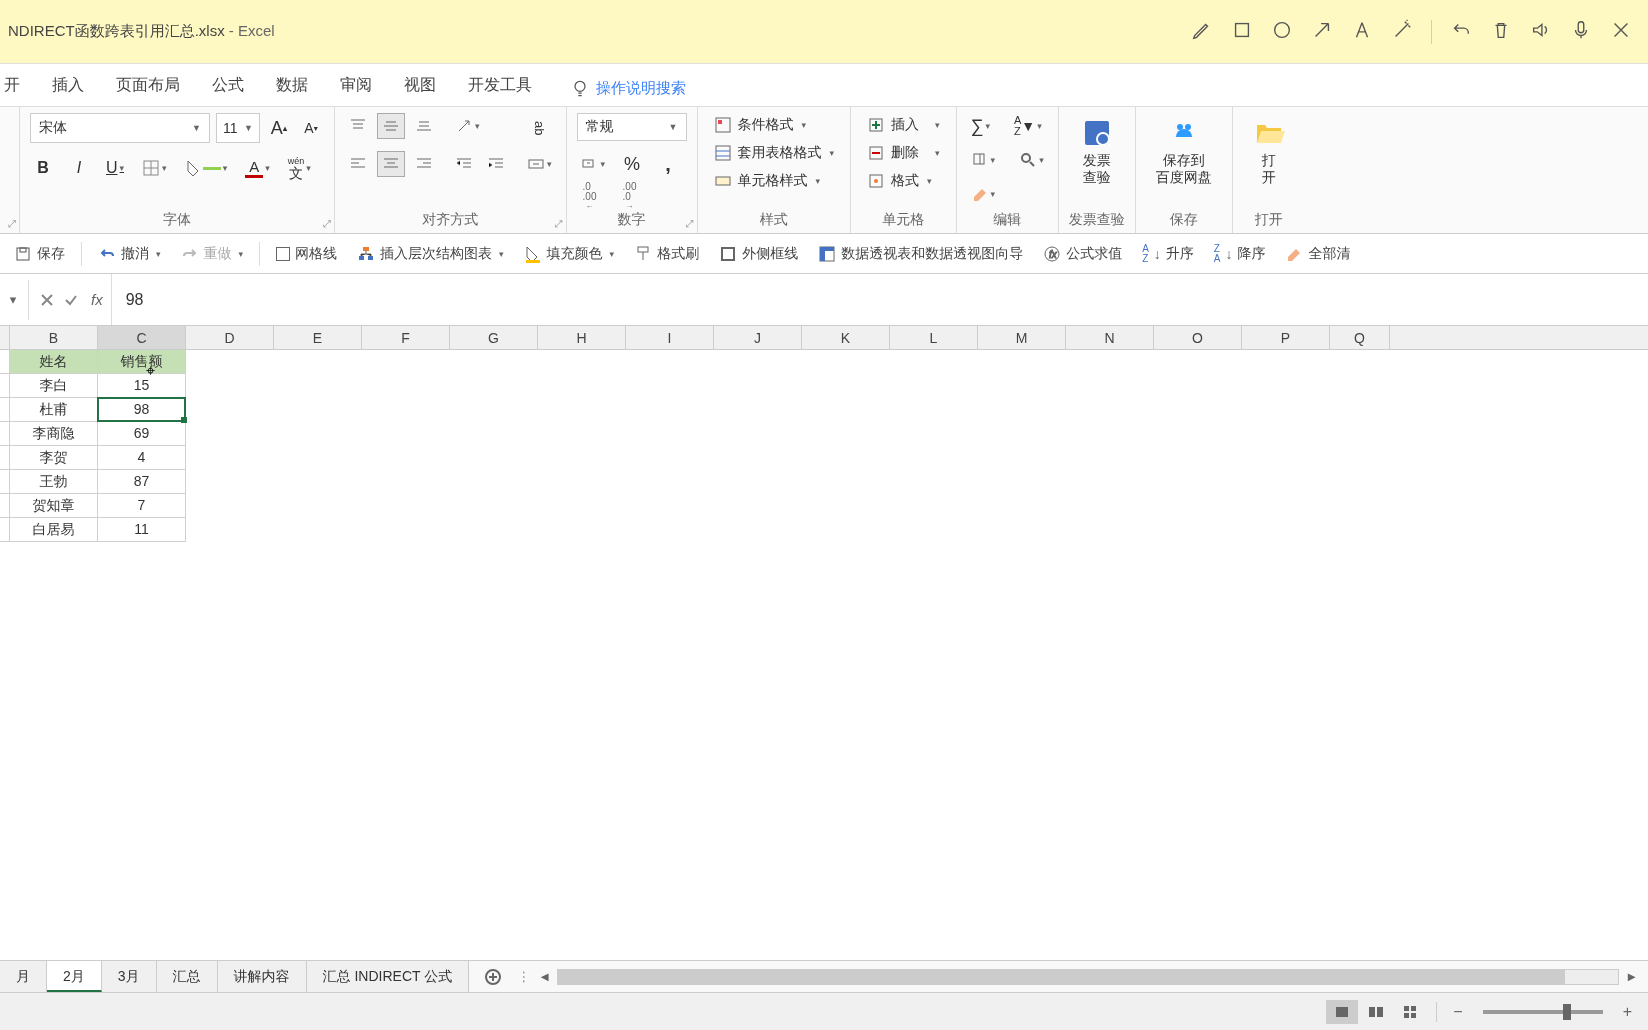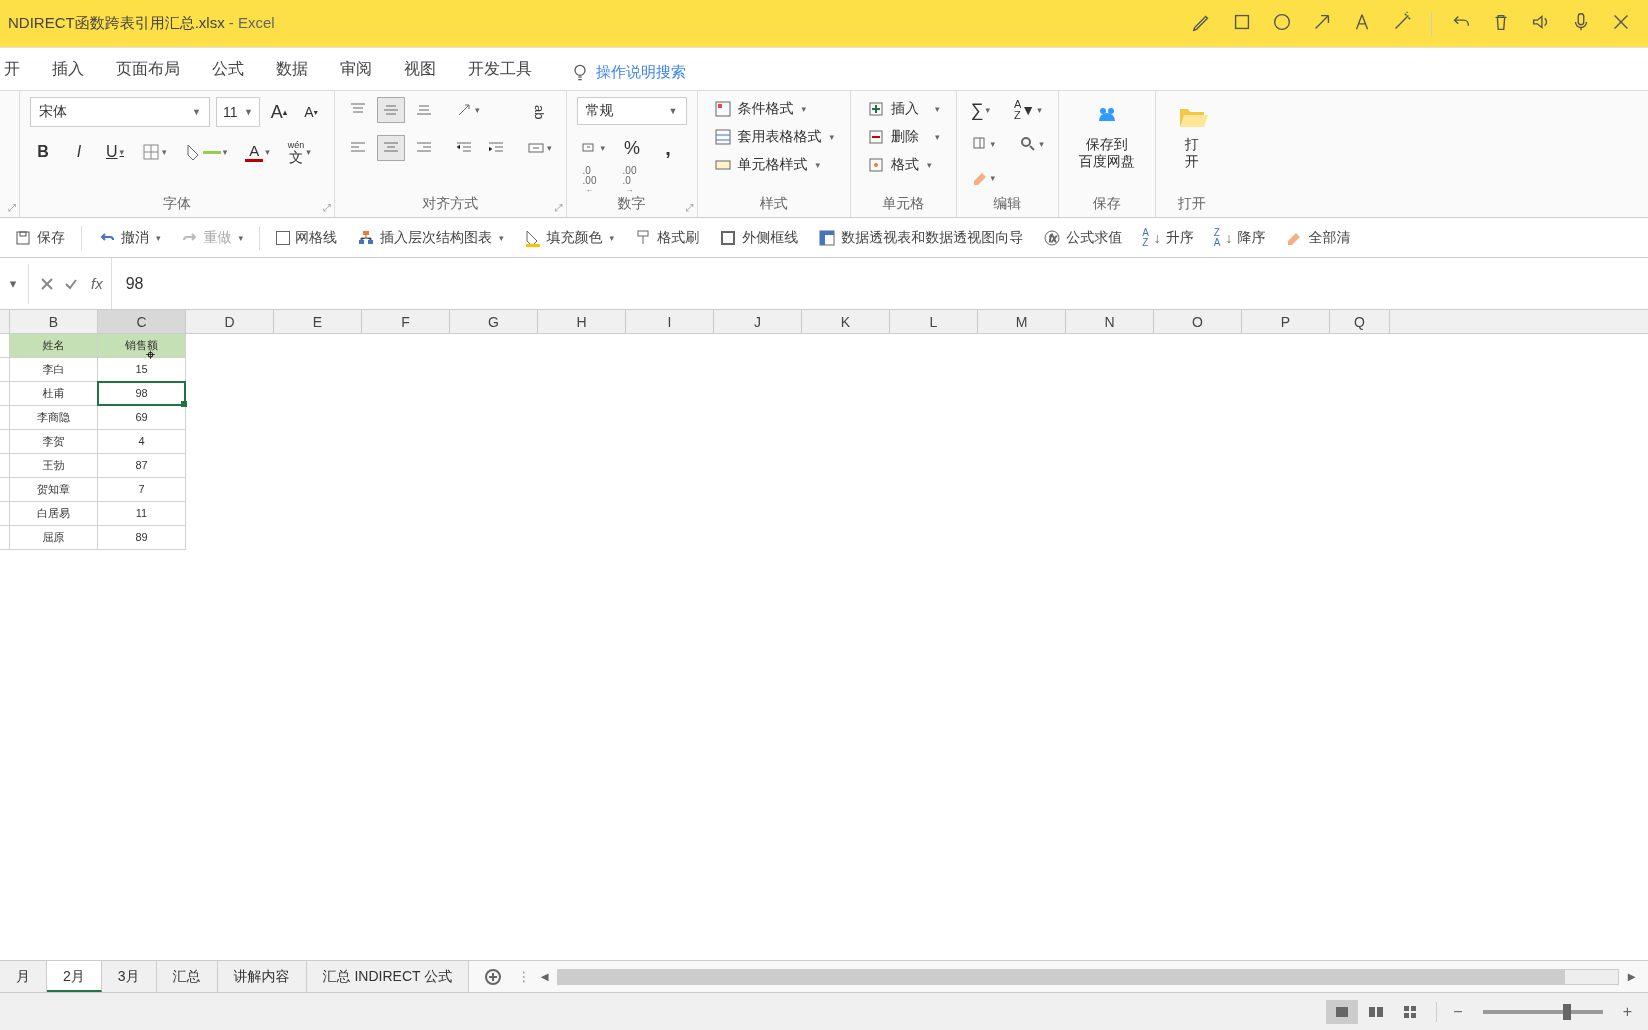--- a/index.html
+++ b/index.html
@@ -6,7 +6,7 @@
     body { background: #fff; font-size: 13px; color: #333; overflow: hidden; width: 1648px; height: 1030px; }
     
     
-    .title-bar { height: 48px; display: flex; align-items: center; padding: 0 8px; background: #fde047; border-bottom: 1px solid #e0e0e0; }
+    .title-bar { height: 64px; display: flex; align-items: center; padding: 0 8px; background: #fef9c3; border-bottom: 1px solid #e0e0e0; }
     .title-text { font-size: 15px; color: #444; }
     .title-app { color: #666; }
     .title-tools { margin-left: auto; display: flex; align-items: center; gap: 18px; padding-right: 8px; }

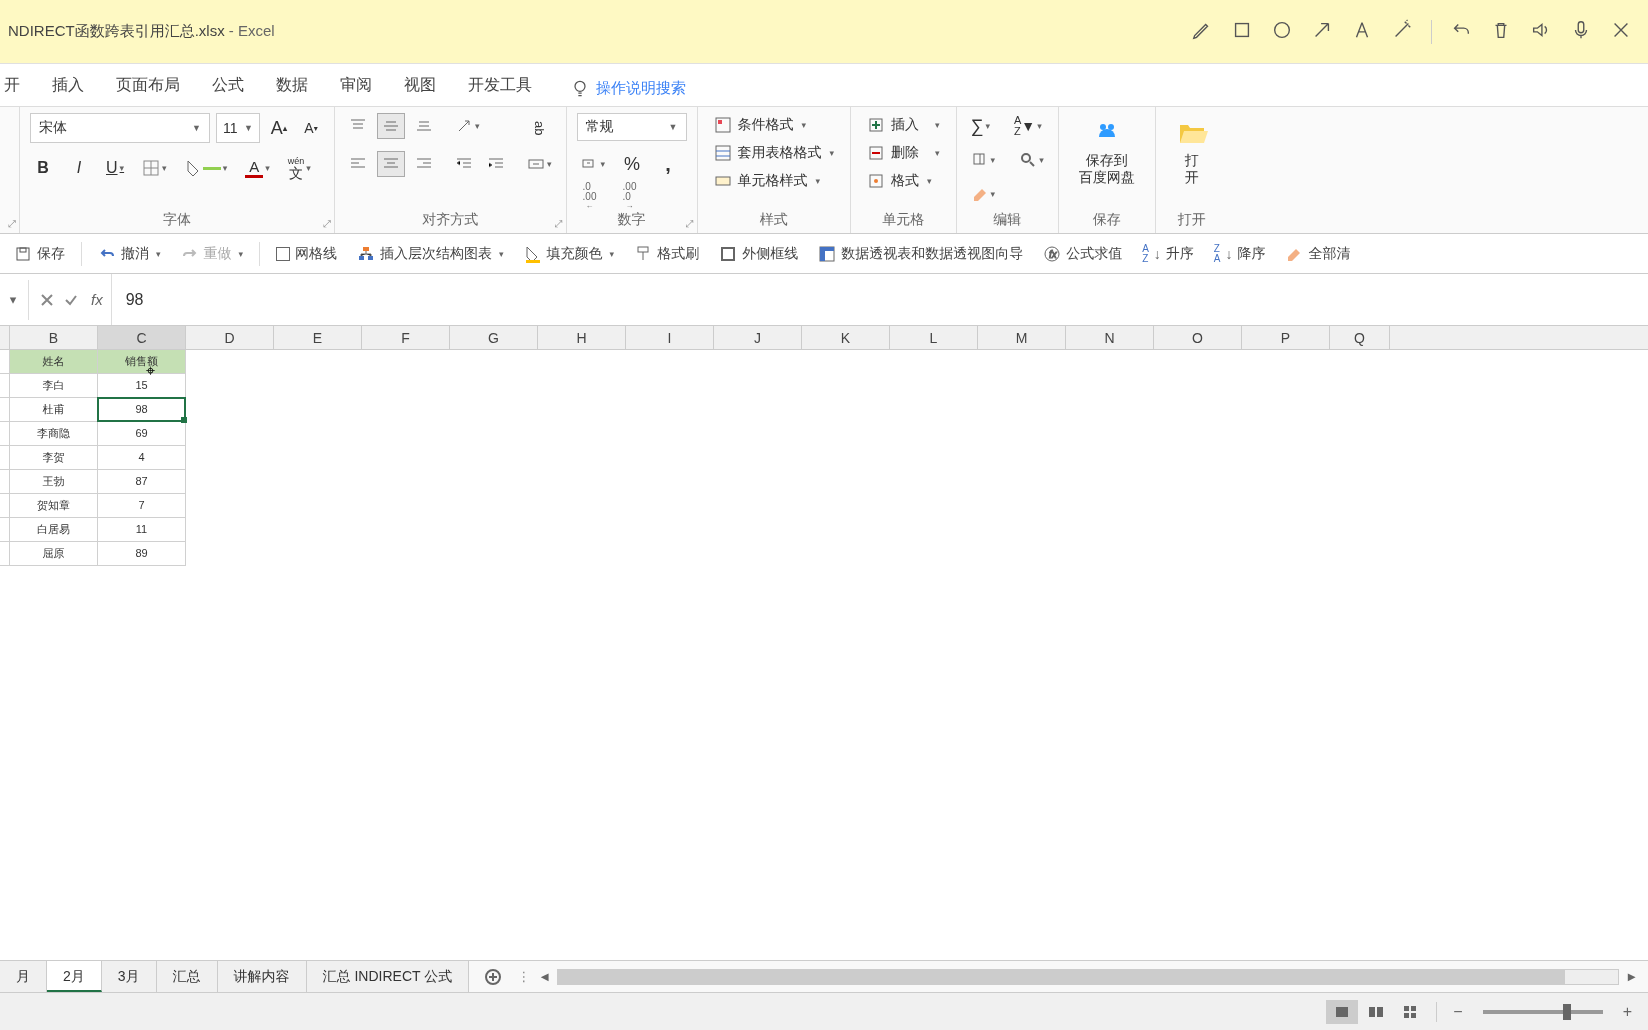--- a/index.html
+++ b/index.html
@@ -422,6 +422,17 @@
     <div class="rb-label">编辑</div>
   </div>
 
+  <div class="rb-group">
+    <div class="big-btn">
+      <svg viewBox="0 0 32 32">
+          <rect x="4" y="4" width="24" height="24" fill="#4472c4" rx="2"></rect>
+          <circle cx="22" cy="22" r="6" fill="none" stroke="#fff" stroke-width="2"></circle>
+          <path d="M26 26l4 4" stroke="#fff" stroke-width="2"></path>
+        </svg>
+      <span><span>发票</span><br><span>查验</span></span>
+    </div>
+    <div class="rb-label">发票查验</div>
+  </div>
 
   <div class="rb-group">
     <div class="big-btn">

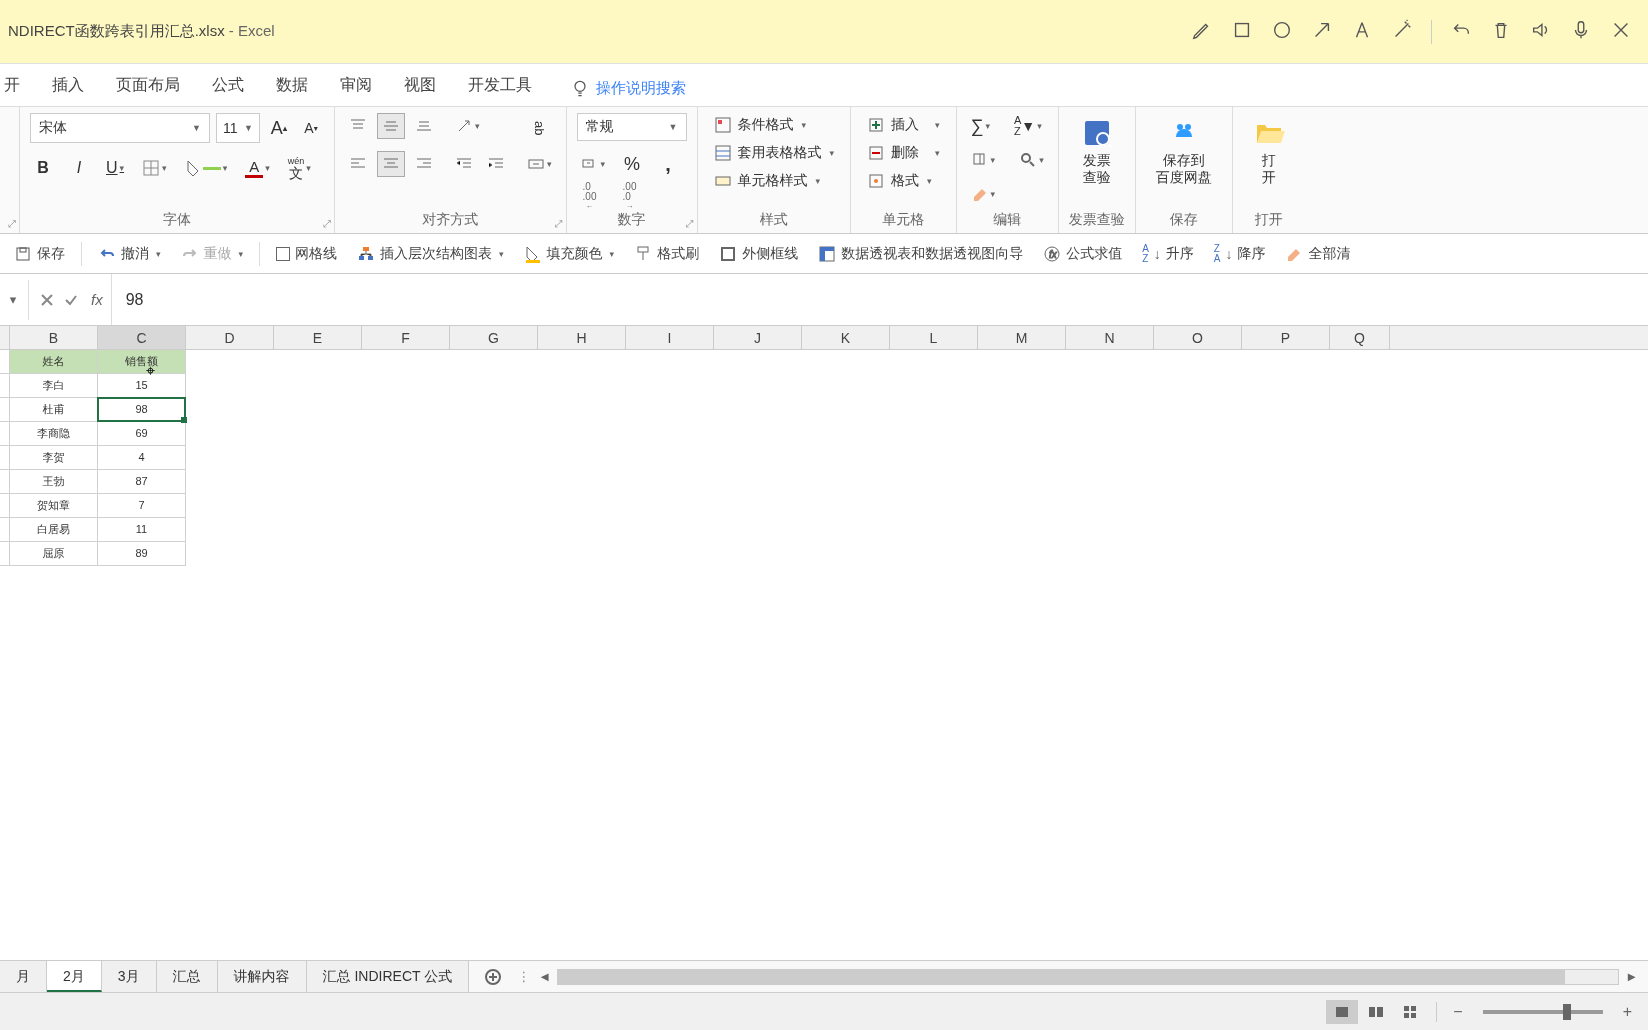--- a/index.html
+++ b/index.html
@@ -70,7 +70,7 @@
     .col-h.active { background: #d8d8d8; }
     .grid-body { position: relative; }
     .grid-row { display: flex; height: 24px; }
-    .cell { border-right: 1px solid #d0d0d0; border-bottom: 1px solid #d0d0d0; padding: 0 6px; font-size: 11px; line-height: 23px; overflow: hidden; white-space: nowrap; }
+    .cell { border-right: 1px solid #d0d0d0; border-bottom: 1px solid #d0d0d0; padding: 0 6px; font-size: 14px; line-height: 23px; overflow: hidden; white-space: nowrap; }
     .cell.center { text-align: center; }
     .cell.header-cell { background: #c5e0b4; text-align: center; font-weight: 400; }
     .selected-cell { position: absolute; border: 2px solid #217346; background: transparent; pointer-events: none; }

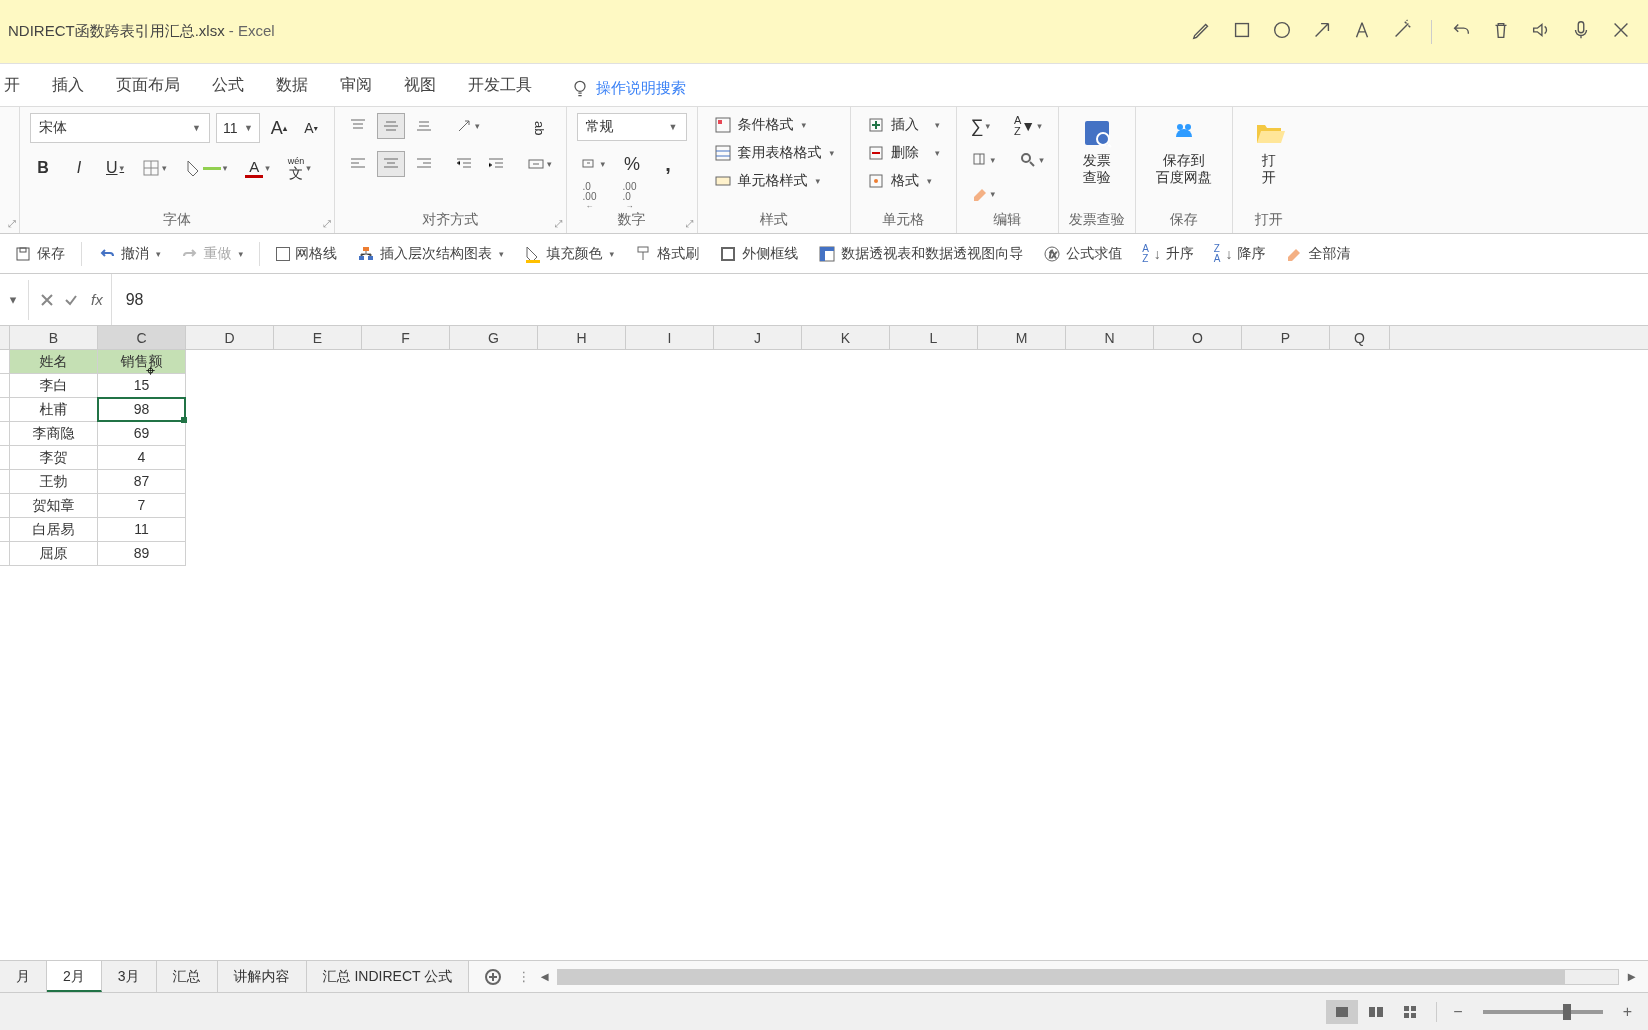--- a/index.html
+++ b/index.html
@@ -629,11 +629,6 @@
         <div class="cell center" style="width: 88px;">白居易</div>
         <div class="cell center" style="width: 88px;">11</div>
       </div>
-      <div class="grid-row">
-        <div style="width:10px;border-right:1px solid #d0d0d0;border-bottom:1px solid #d0d0d0"></div>
-        <div class="cell center" style="width: 88px;">屈原</div>
-        <div class="cell center" style="width: 88px;">89</div>
-      </div>
       <div class="selected-cell" style="left: 97px; top: 47px; width: 89px; height: 25px;">
         <div class="selected-handle"></div>
       </div>

